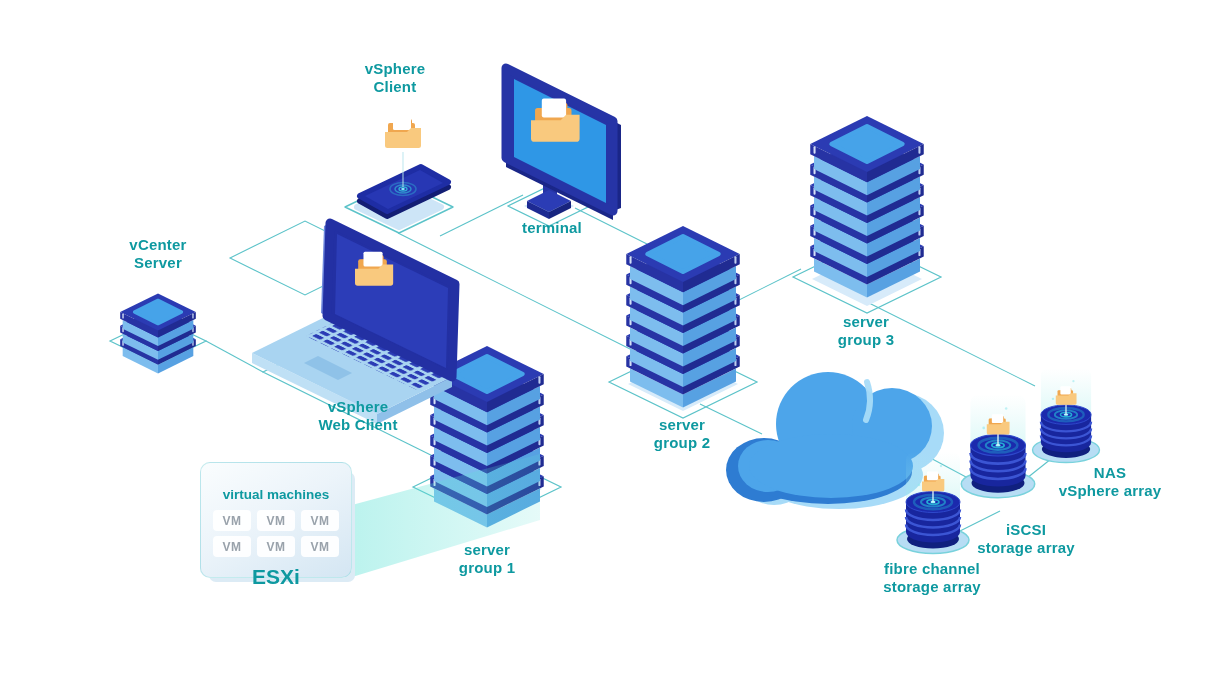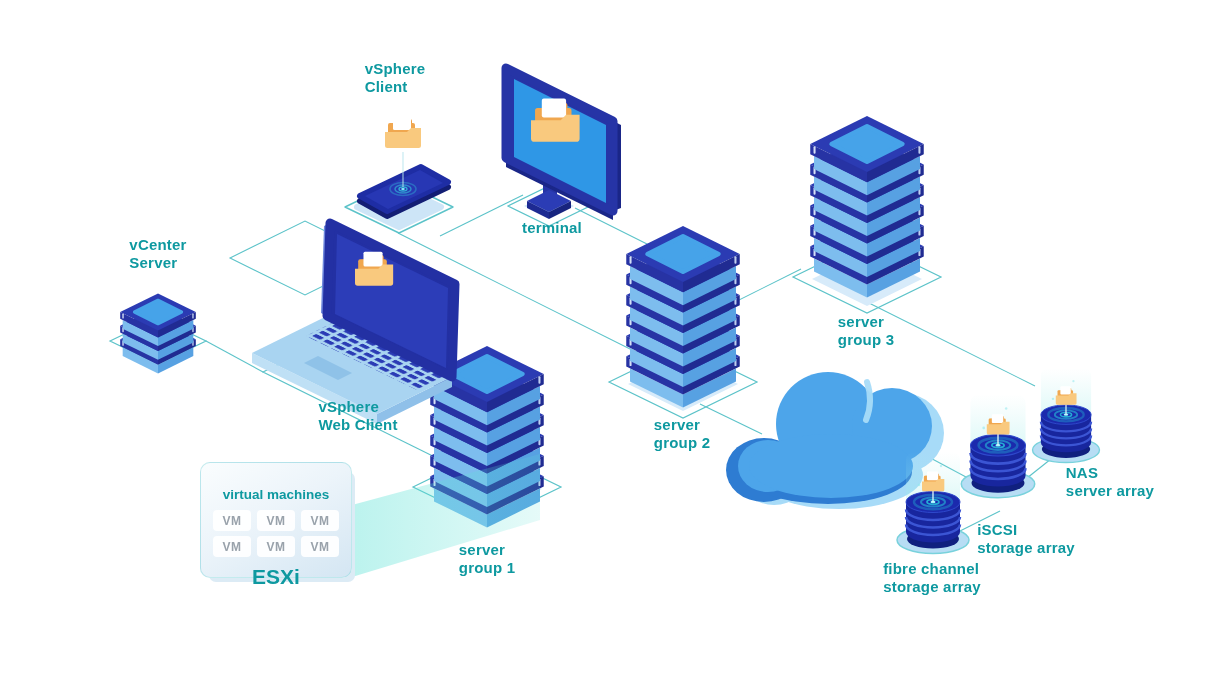--- a/index.html
+++ b/index.html
@@ -6,7 +6,7 @@
   .stage{position:relative;width:1216px;height:676px;background:#ffffff;overflow:hidden;
          font-family:"Liberation Sans",sans-serif;}
   .stage svg{position:absolute;left:0;top:0;}
-  .lbl{position:absolute;transform:translateX(-50%);white-space:pre-line;
+  .lbl{position:absolute;transform:translateX(-50%);text-align:center;white-space:pre-line;
        width:max-content;color:#0e99a0;font-weight:700;font-size:15px;line-height:1.22;
        letter-spacing:.2px;}
   .vm-panel{position:absolute;left:200px;top:462px;width:150px;height:114px;border-radius:10px;

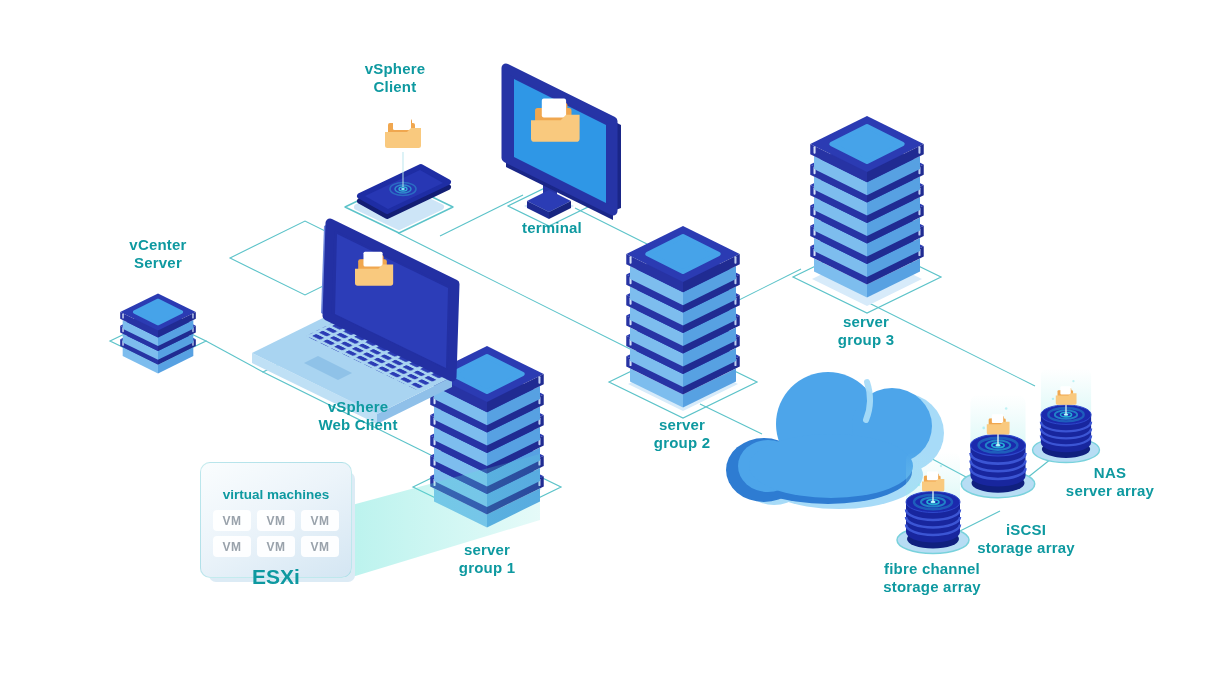--- a/index.html
+++ b/index.html
@@ -227,7 +227,7 @@
 <div class="lbl" style="left:1026px;top:521px">iSCSI
 storage array</div>
 <div class="lbl" style="left:1110px;top:464px">NAS
-server array</div>
+vSphere array</div>
 
 <div class="vm-panel">
   <div class="vm-title">virtual machines</div>

